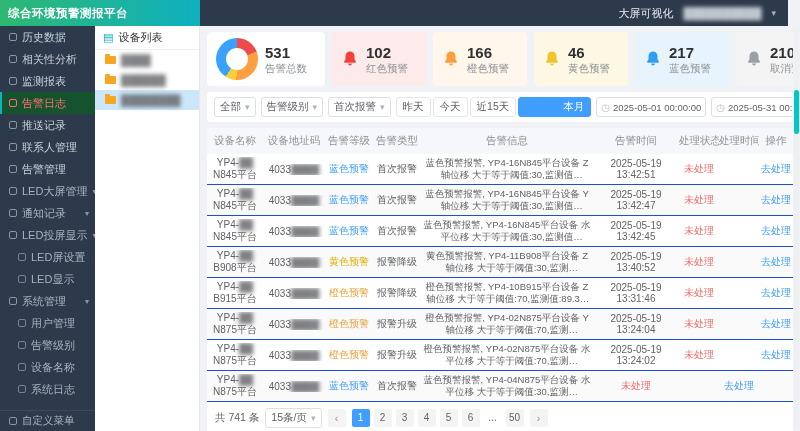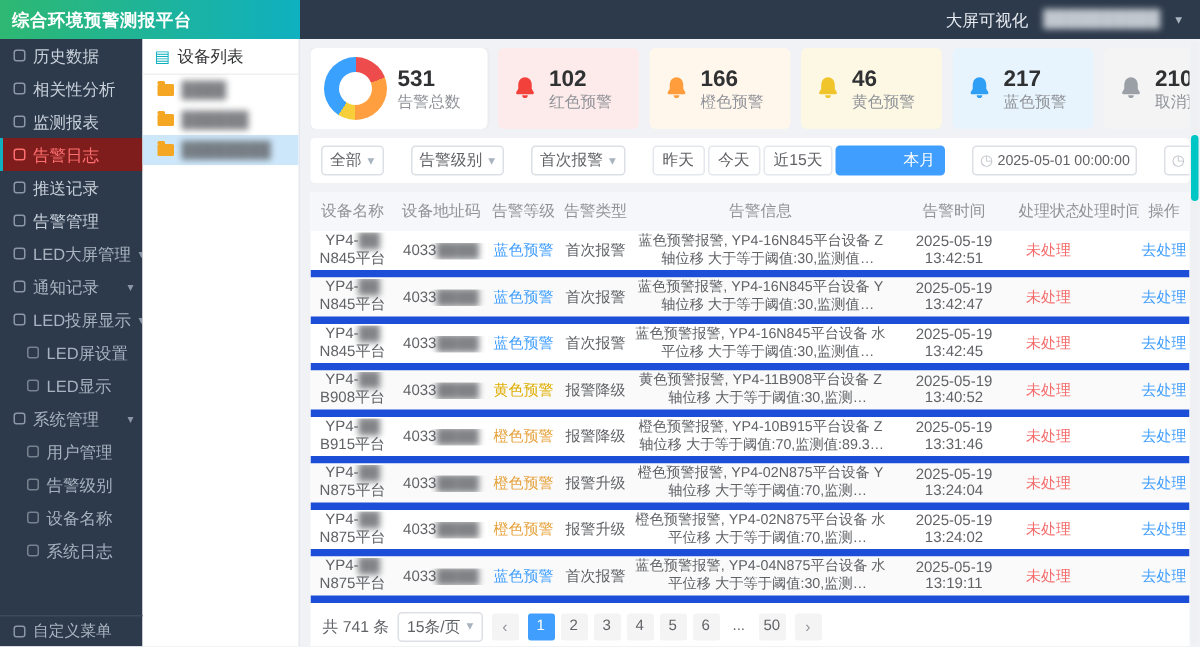--- a/index.html
+++ b/index.html
@@ -8,7 +8,7 @@
   .page { position:relative; width:800px; height:431px; overflow:hidden; background:#f0f2f5; }
 
   
-  .topbar { position:absolute; left:0; top:0; right:0; height:26px; background:#2d3a4b; display:flex; align-items:center; z-index:5; }
+  .topbar { position:absolute; left:0; top:0; right:12px; height:26px; background:#2d3a4b; display:flex; align-items:center; z-index:5; }
   .logo { width:200px; height:26px; background:linear-gradient(90deg,#2eb872,#0fb0c0); color:#fff; font-weight:bold; font-size:11.5px; display:flex; align-items:center; padding-left:8px; letter-spacing:.5px; }
   .topbar-right { margin-left:auto; display:flex; align-items:center; gap:10px; padding-right:12px; color:#e8ecf1; font-size:11px; }
   .topbar-link { cursor:pointer;margin-left:19px; }

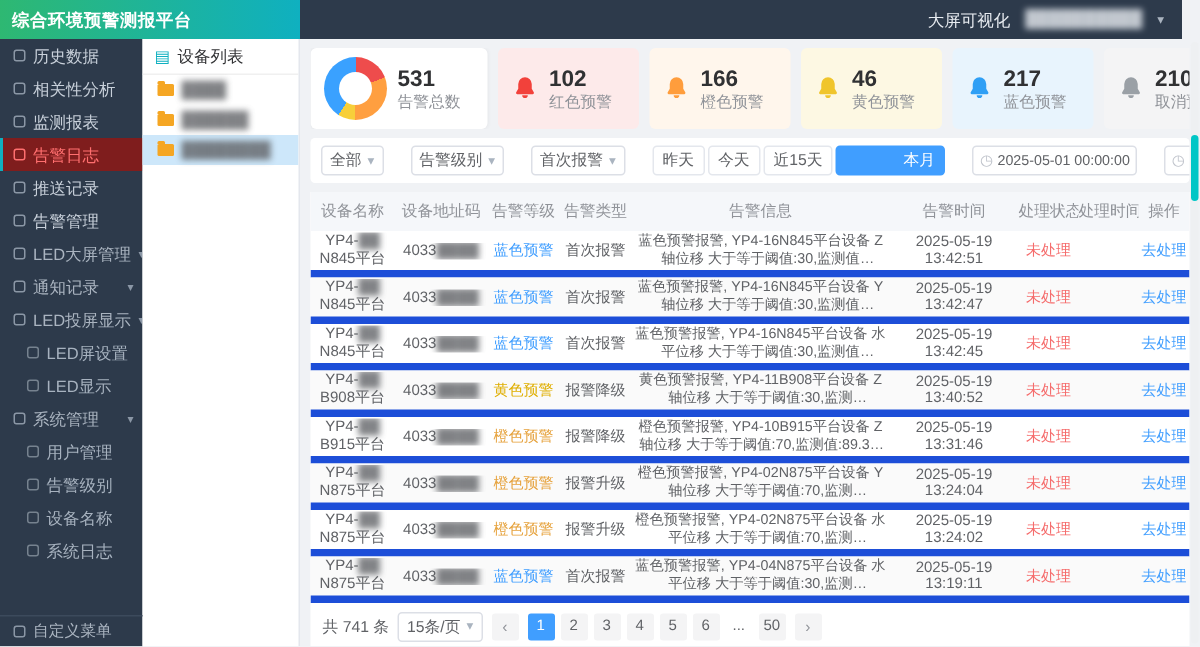--- a/index.html
+++ b/index.html
@@ -21,7 +21,7 @@
   .side-item .mi { width:8px; height:8px; border:1px solid #8b97a6; border-radius:2px; flex:none; }
   .side-item.child { padding-left:18px; color:#a7b2bf; }
   .side-item.child .mi { border-color:#76828f; }
-  .side-item.active { background:#7f1d1d; color:#ff6f6f; border-left:2px solid #0fb0c0; padding-left:7px; }
+  .side-item.active { background:#14532d; color:#ff6f6f; border-left:2px solid #0fb0c0; padding-left:7px; }
   .side-item.active .mi { border-color:#ff6f6f; }
   .side-item .caret-icon { margin-left:auto; margin-right:6px; font-size:8px; color:#8b97a6; }
   .side-item:not(.caret) .caret-icon { display:none; }

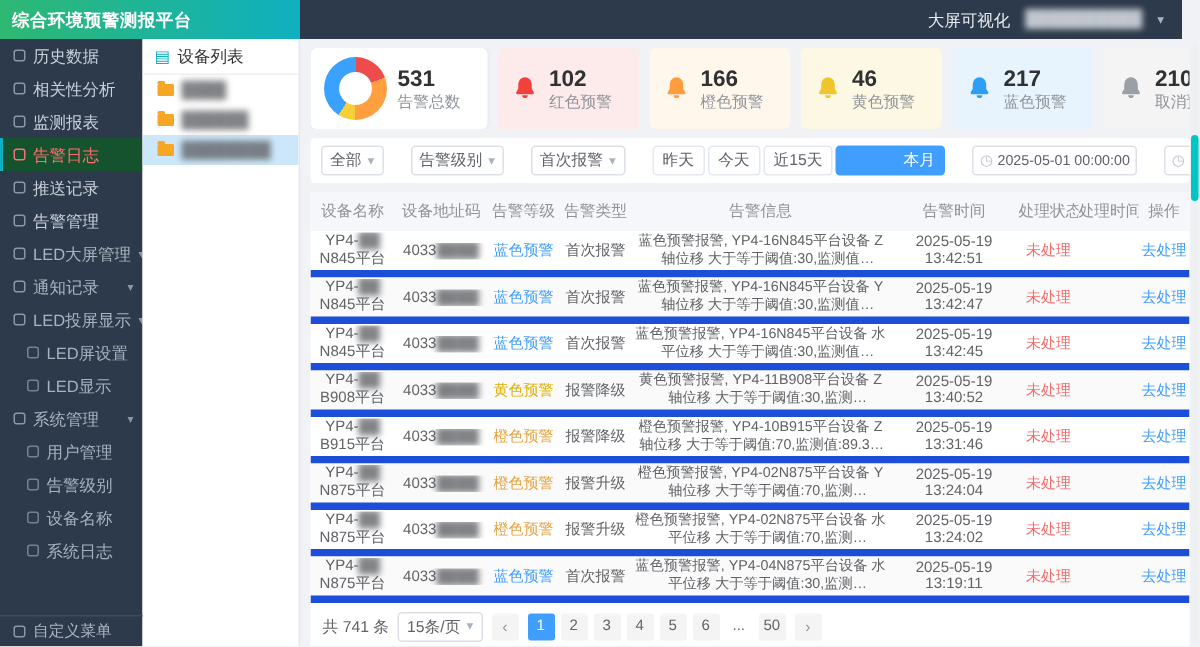--- a/index.html
+++ b/index.html
@@ -51,7 +51,7 @@
   .bell svg { width:18px; height:18px; display:block; }
 
   
-  .filterbar { flex:none; height:30px; background:#fff; margin:6px 7px 0 7px; border-radius:3px; display:flex; align-items:center; gap:18px; padding:0 7px; overflow:hidden; }
+  .filterbar { flex:none; height:30px; background:#fff; margin:6px 7px 0 7px; border-radius:3px; display:flex; align-items:center; gap:5px; padding:0 7px; overflow:hidden; }
   .select-box { height:20px; border:1px solid #dcdfe6; border-radius:3px; display:flex; align-items:center; gap:4px; padding:0 5px; font-size:10.5px; color:#606266; cursor:pointer; white-space:nowrap; }
   .range-group { display:flex; gap:2px; }
   .range-btn { height:20px; border:1px solid #e4e7ed; background:#fff; border-radius:3px; font-size:10.5px; color:#606266; padding:0 6px; display:flex; align-items:center; cursor:pointer; white-space:nowrap; }

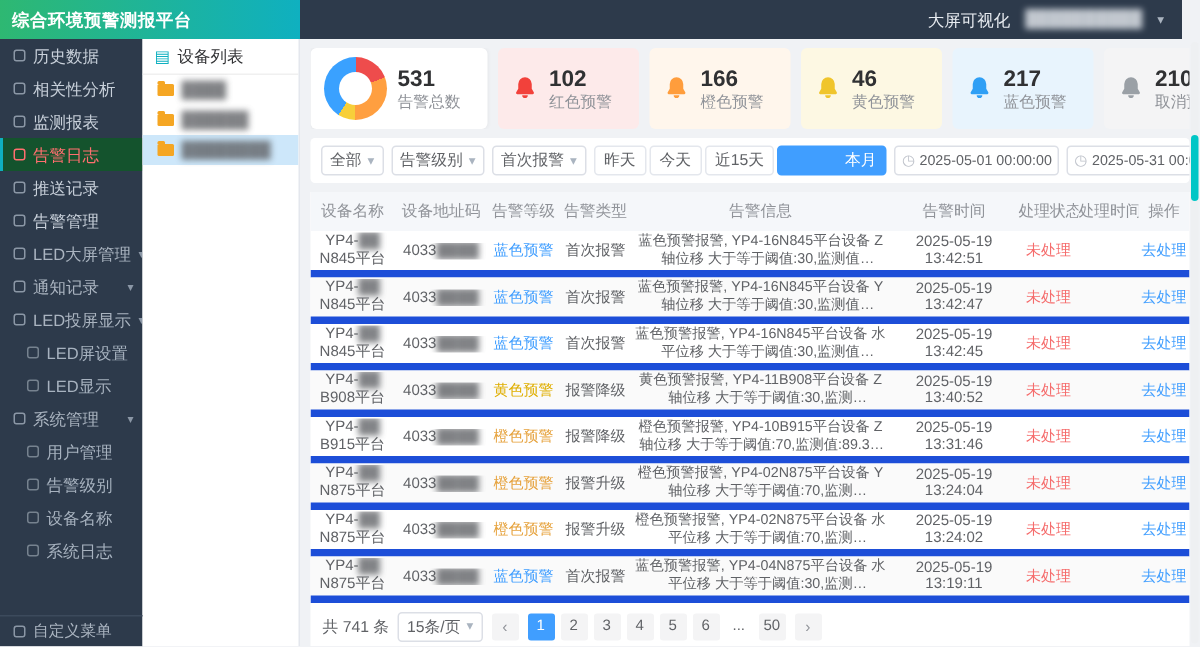--- a/index.html
+++ b/index.html
@@ -129,6 +129,11 @@
       </div>
       <div class="side-item">
         <span class="mi"></span>
+        <span>联系人管理</span>
+
+      </div>
+      <div class="side-item">
+        <span class="mi"></span>
         <span>告警管理</span>
 
       </div>

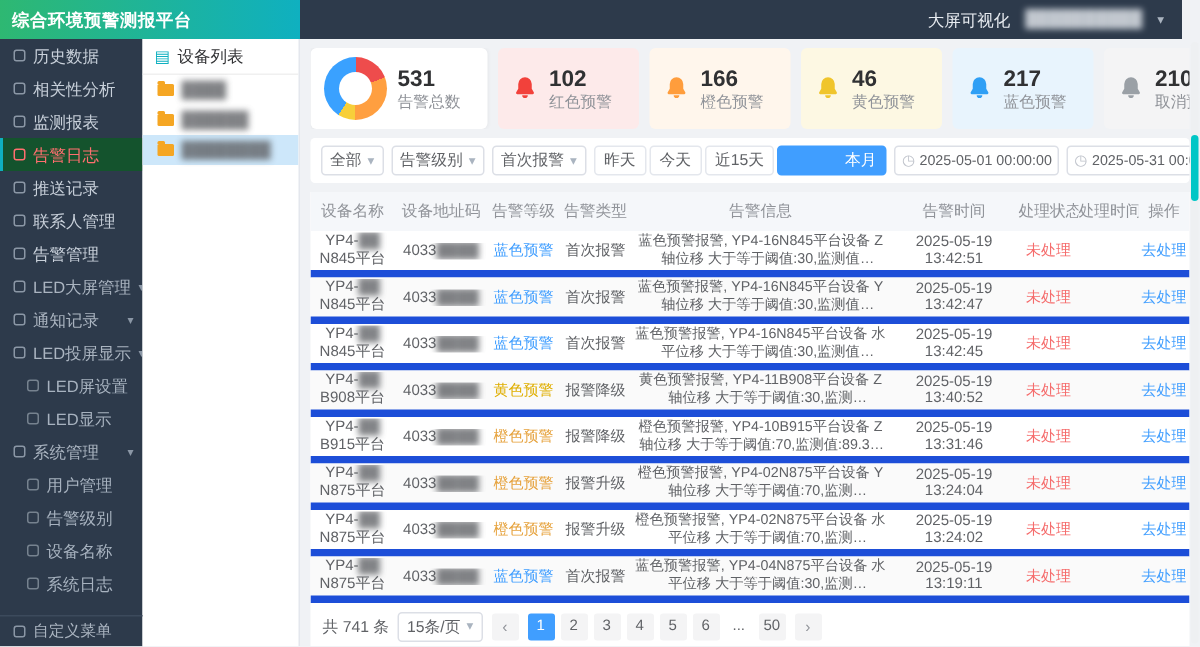--- a/index.html
+++ b/index.html
@@ -65,7 +65,7 @@
   .t-head, .t-row { display:grid; grid-template-columns:56px 62px 48px 48px 1fr 86px 40px 40px 34px; align-items:center; }
   .t-head { height:26px; background:#f5f7fa; color:#909399; font-size:10.5px; }
   .t-head > div { text-align:center; overflow:hidden; white-space:nowrap; }
-  .t-row { height:31px; border-bottom:5px solid #1d4ed8; font-size:10px; color:#606266; }
+  .t-row { height:31px; border-bottom:1px solid #1d4ed8; font-size:10px; color:#606266; }
   .t-row:nth-child(even) { background:#fafafa; }
   .t-row > div { text-align:center; overflow:hidden; padding:0 2px; }
   .cell-name { line-height:1.25; font-size:10px; }

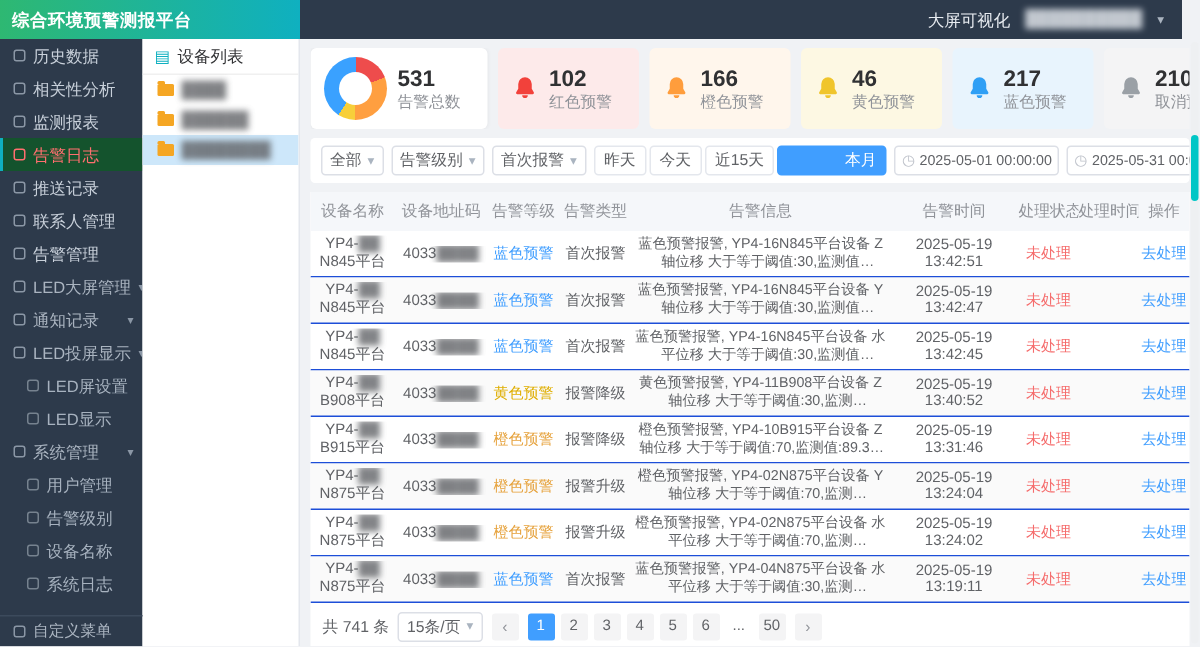--- a/index.html
+++ b/index.html
@@ -414,7 +414,6 @@
             <div class="lv" style="color: rgb(64, 158, 255);">蓝色预警</div>
             <div>首次报警</div>
             <div class="cell-info">蓝色预警报警, YP4-04N875平台设备 水平位移 大于等于阈值:30,监测值:30.5126,请关注!</div>
-            <div>2025-05-19 13:19:11</div>
             <div class="status">未处理</div>
             <div></div>
             <div class="op">去处理</div>

